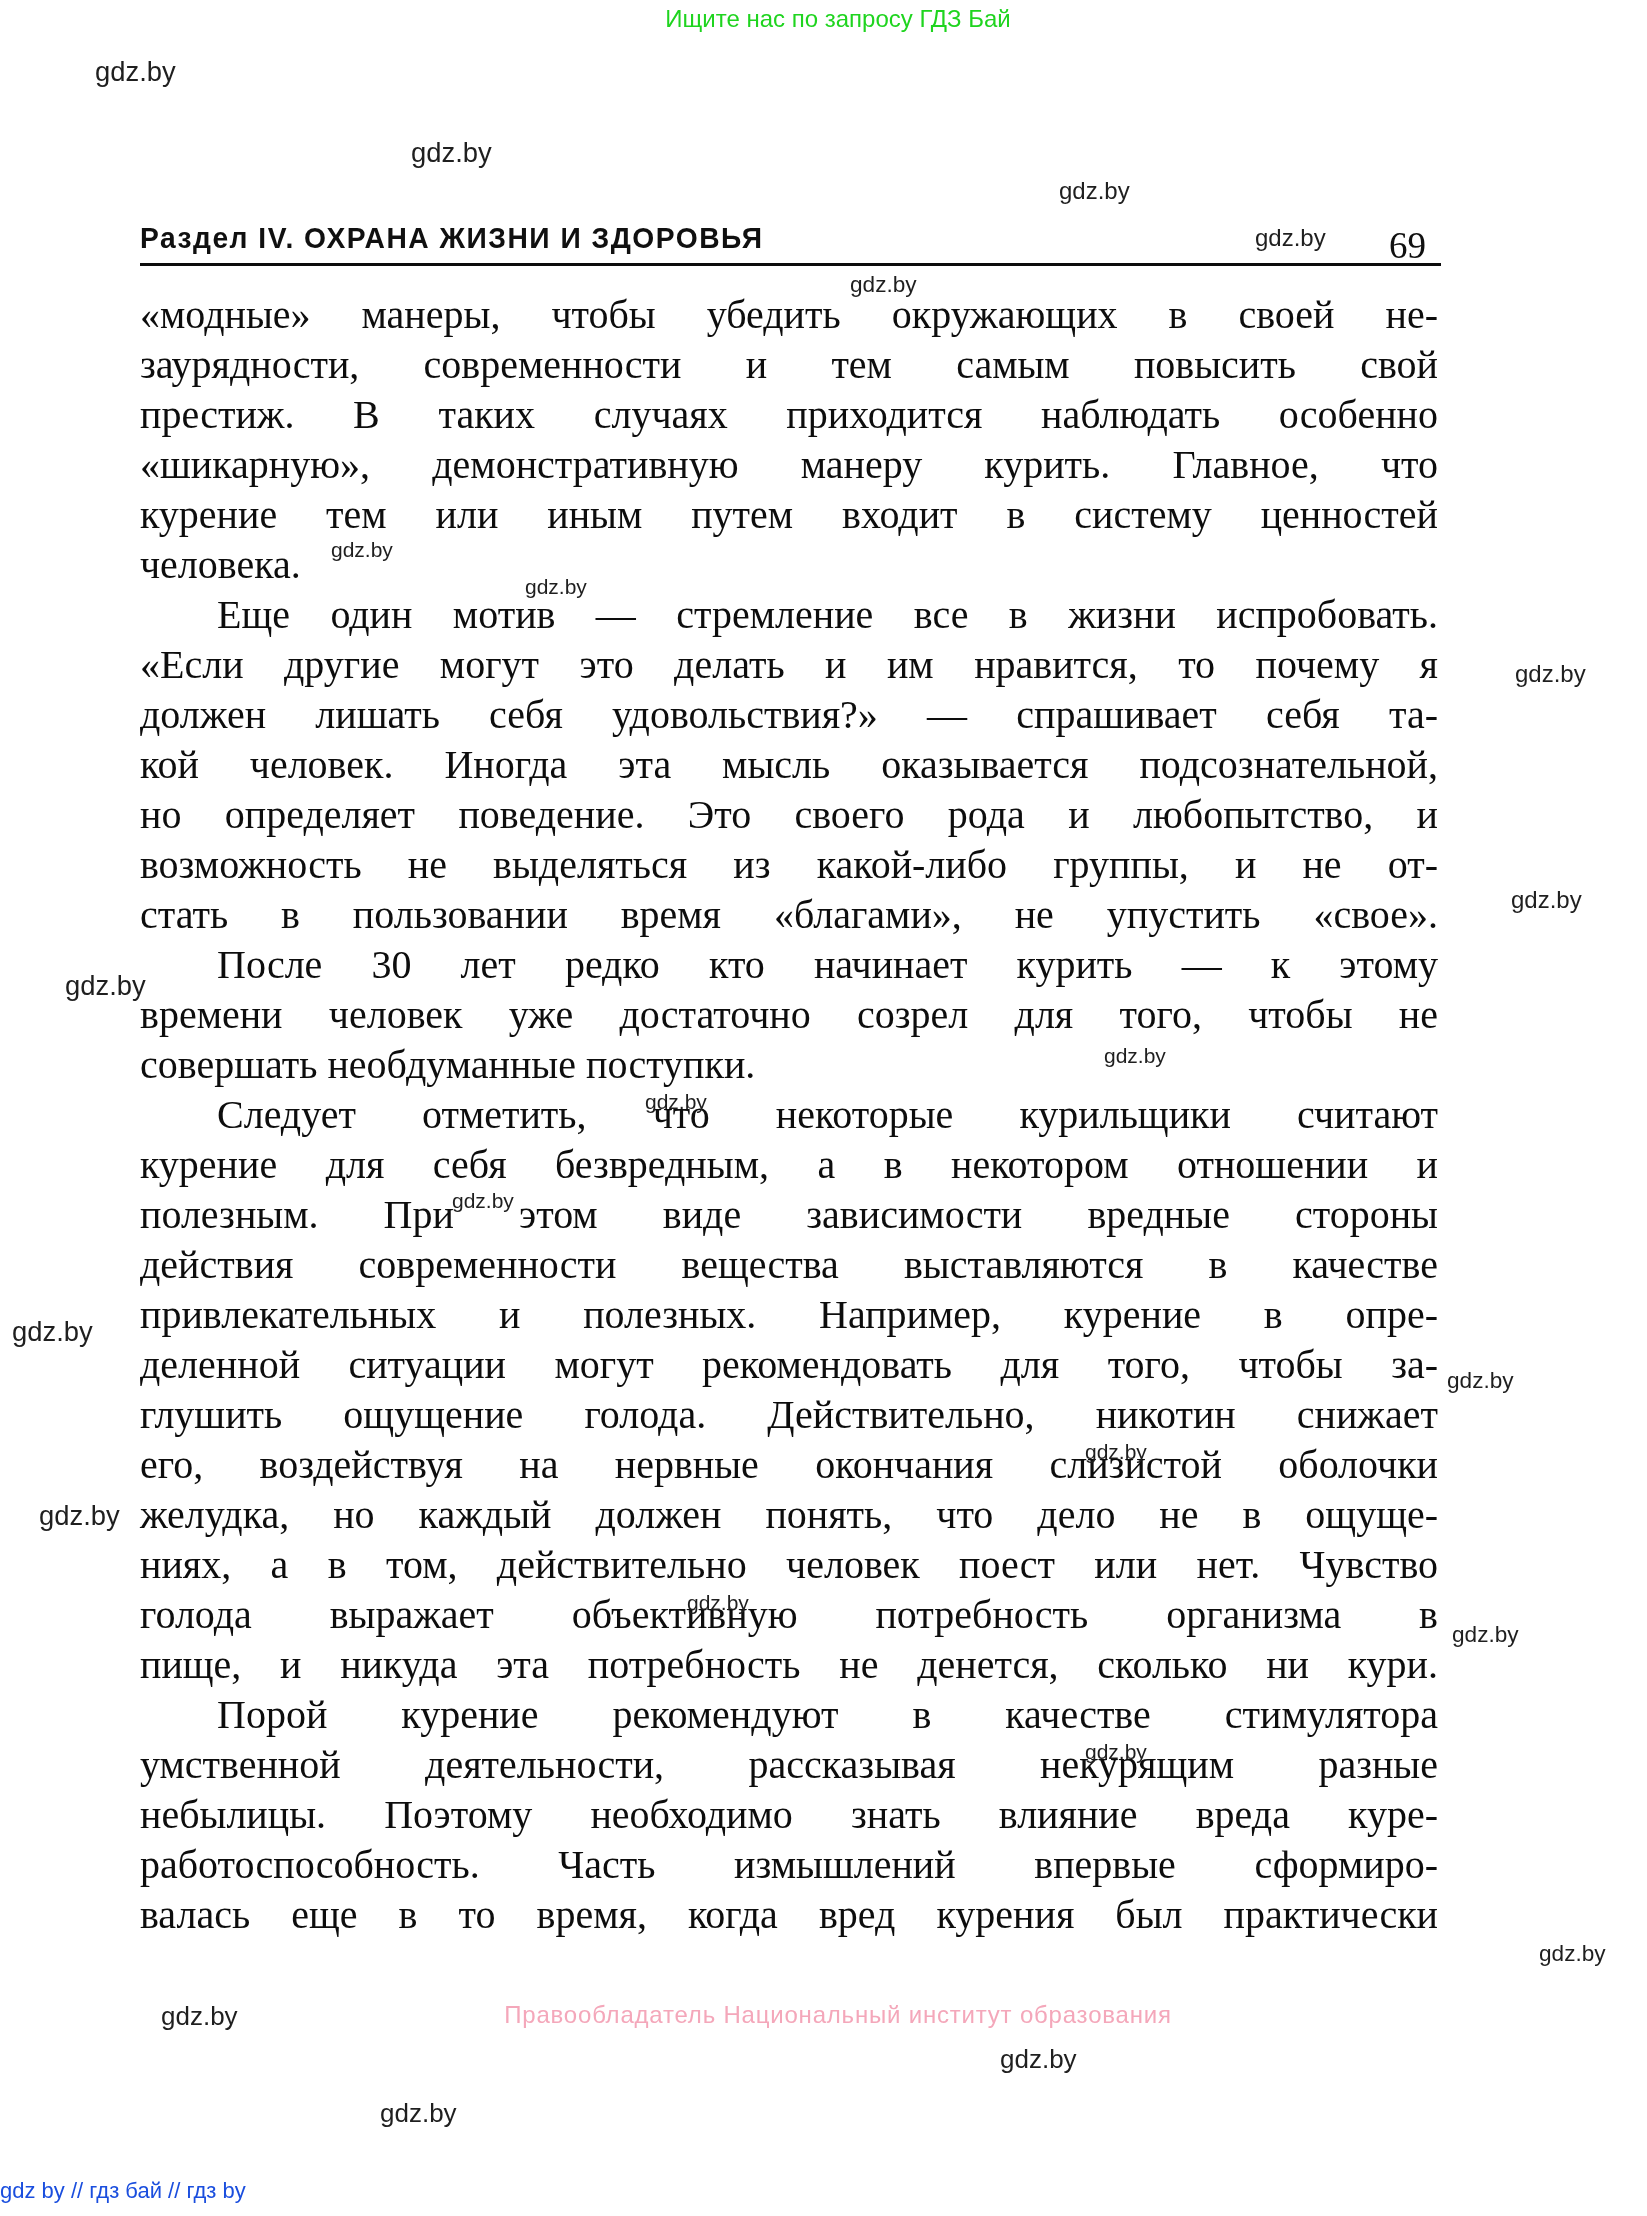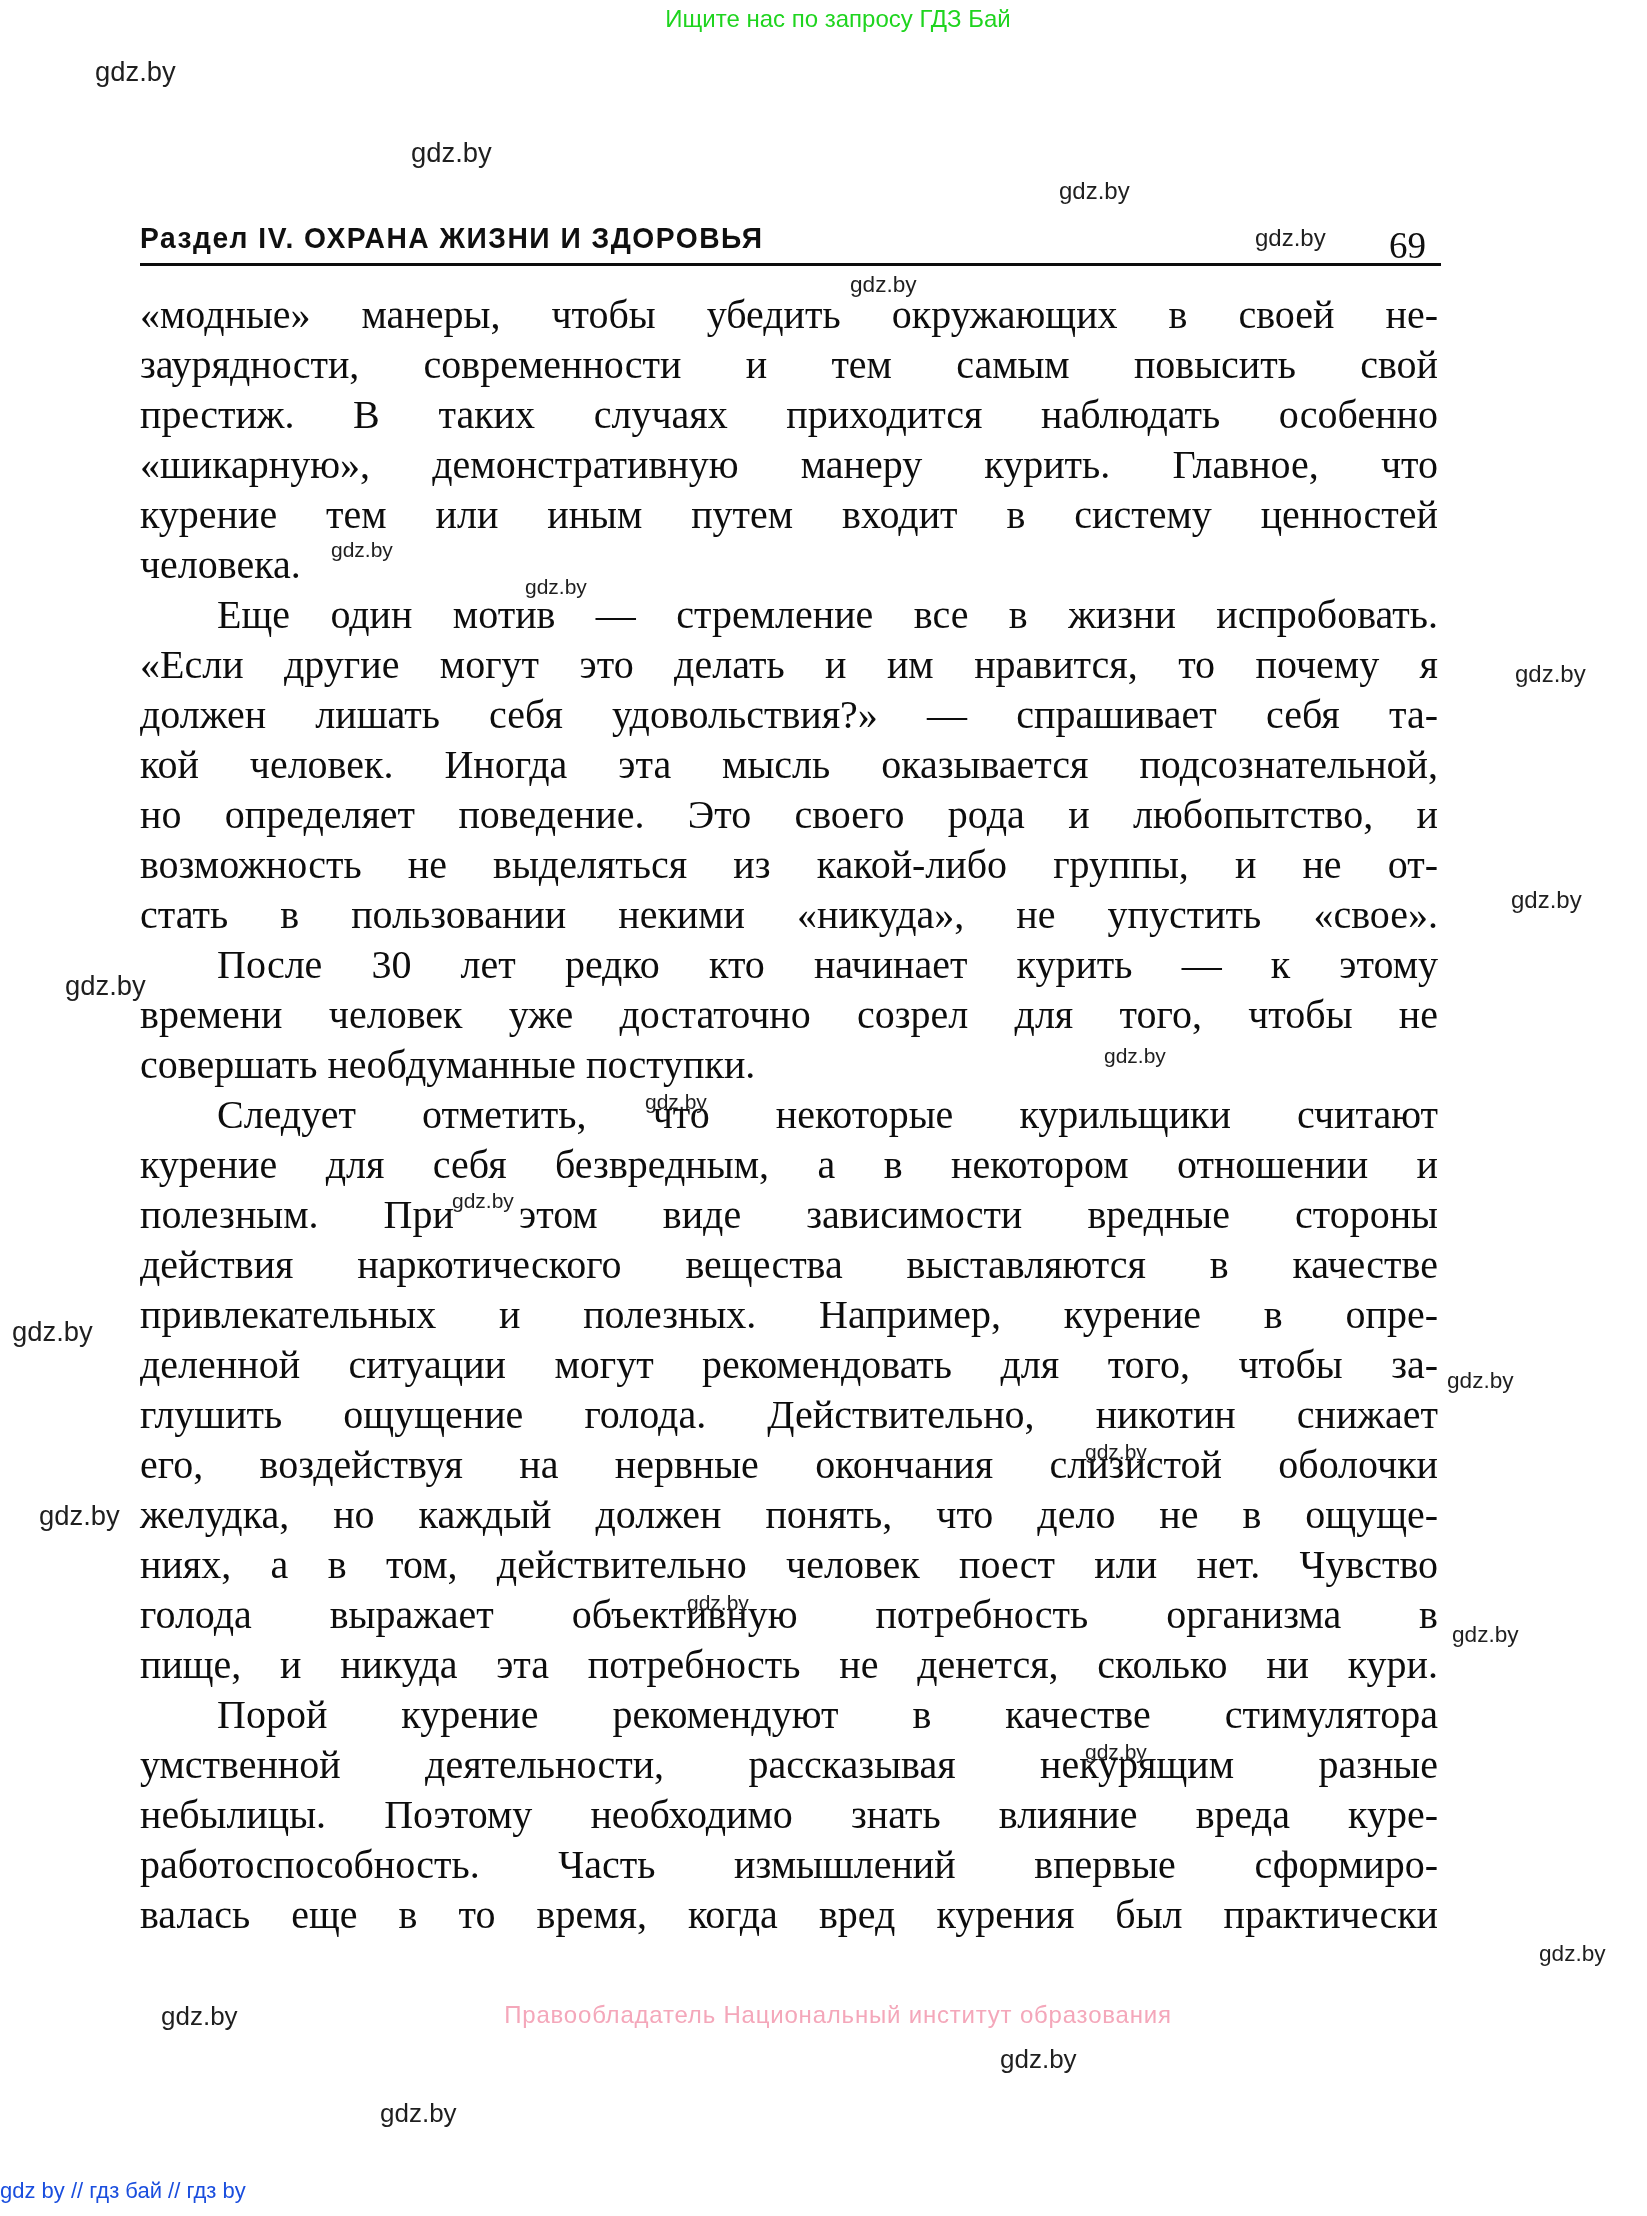--- a/index.html
+++ b/index.html
@@ -127,7 +127,7 @@
       <div class="line j">кой человек. Иногда эта мысль оказывается подсознательной,</div>
       <div class="line j">но определяет поведение. Это своего рода и любопытство, и</div>
       <div class="line j">возможность не выделяться из какой-либо группы, и не от-</div>
-      <div class="line j">стать в пользовании некими «никуда», не упустить «свое».</div>
+      <div class="line j">стать в пользовании время «благами», не упустить «свое».</div>
       <div class="line j ind">После 30 лет редко кто начинает курить — к этому</div>
       <div class="line j">времени человек уже достаточно созрел для того, чтобы не</div>
       <div class="line">совершать необдуманные поступки.</div>

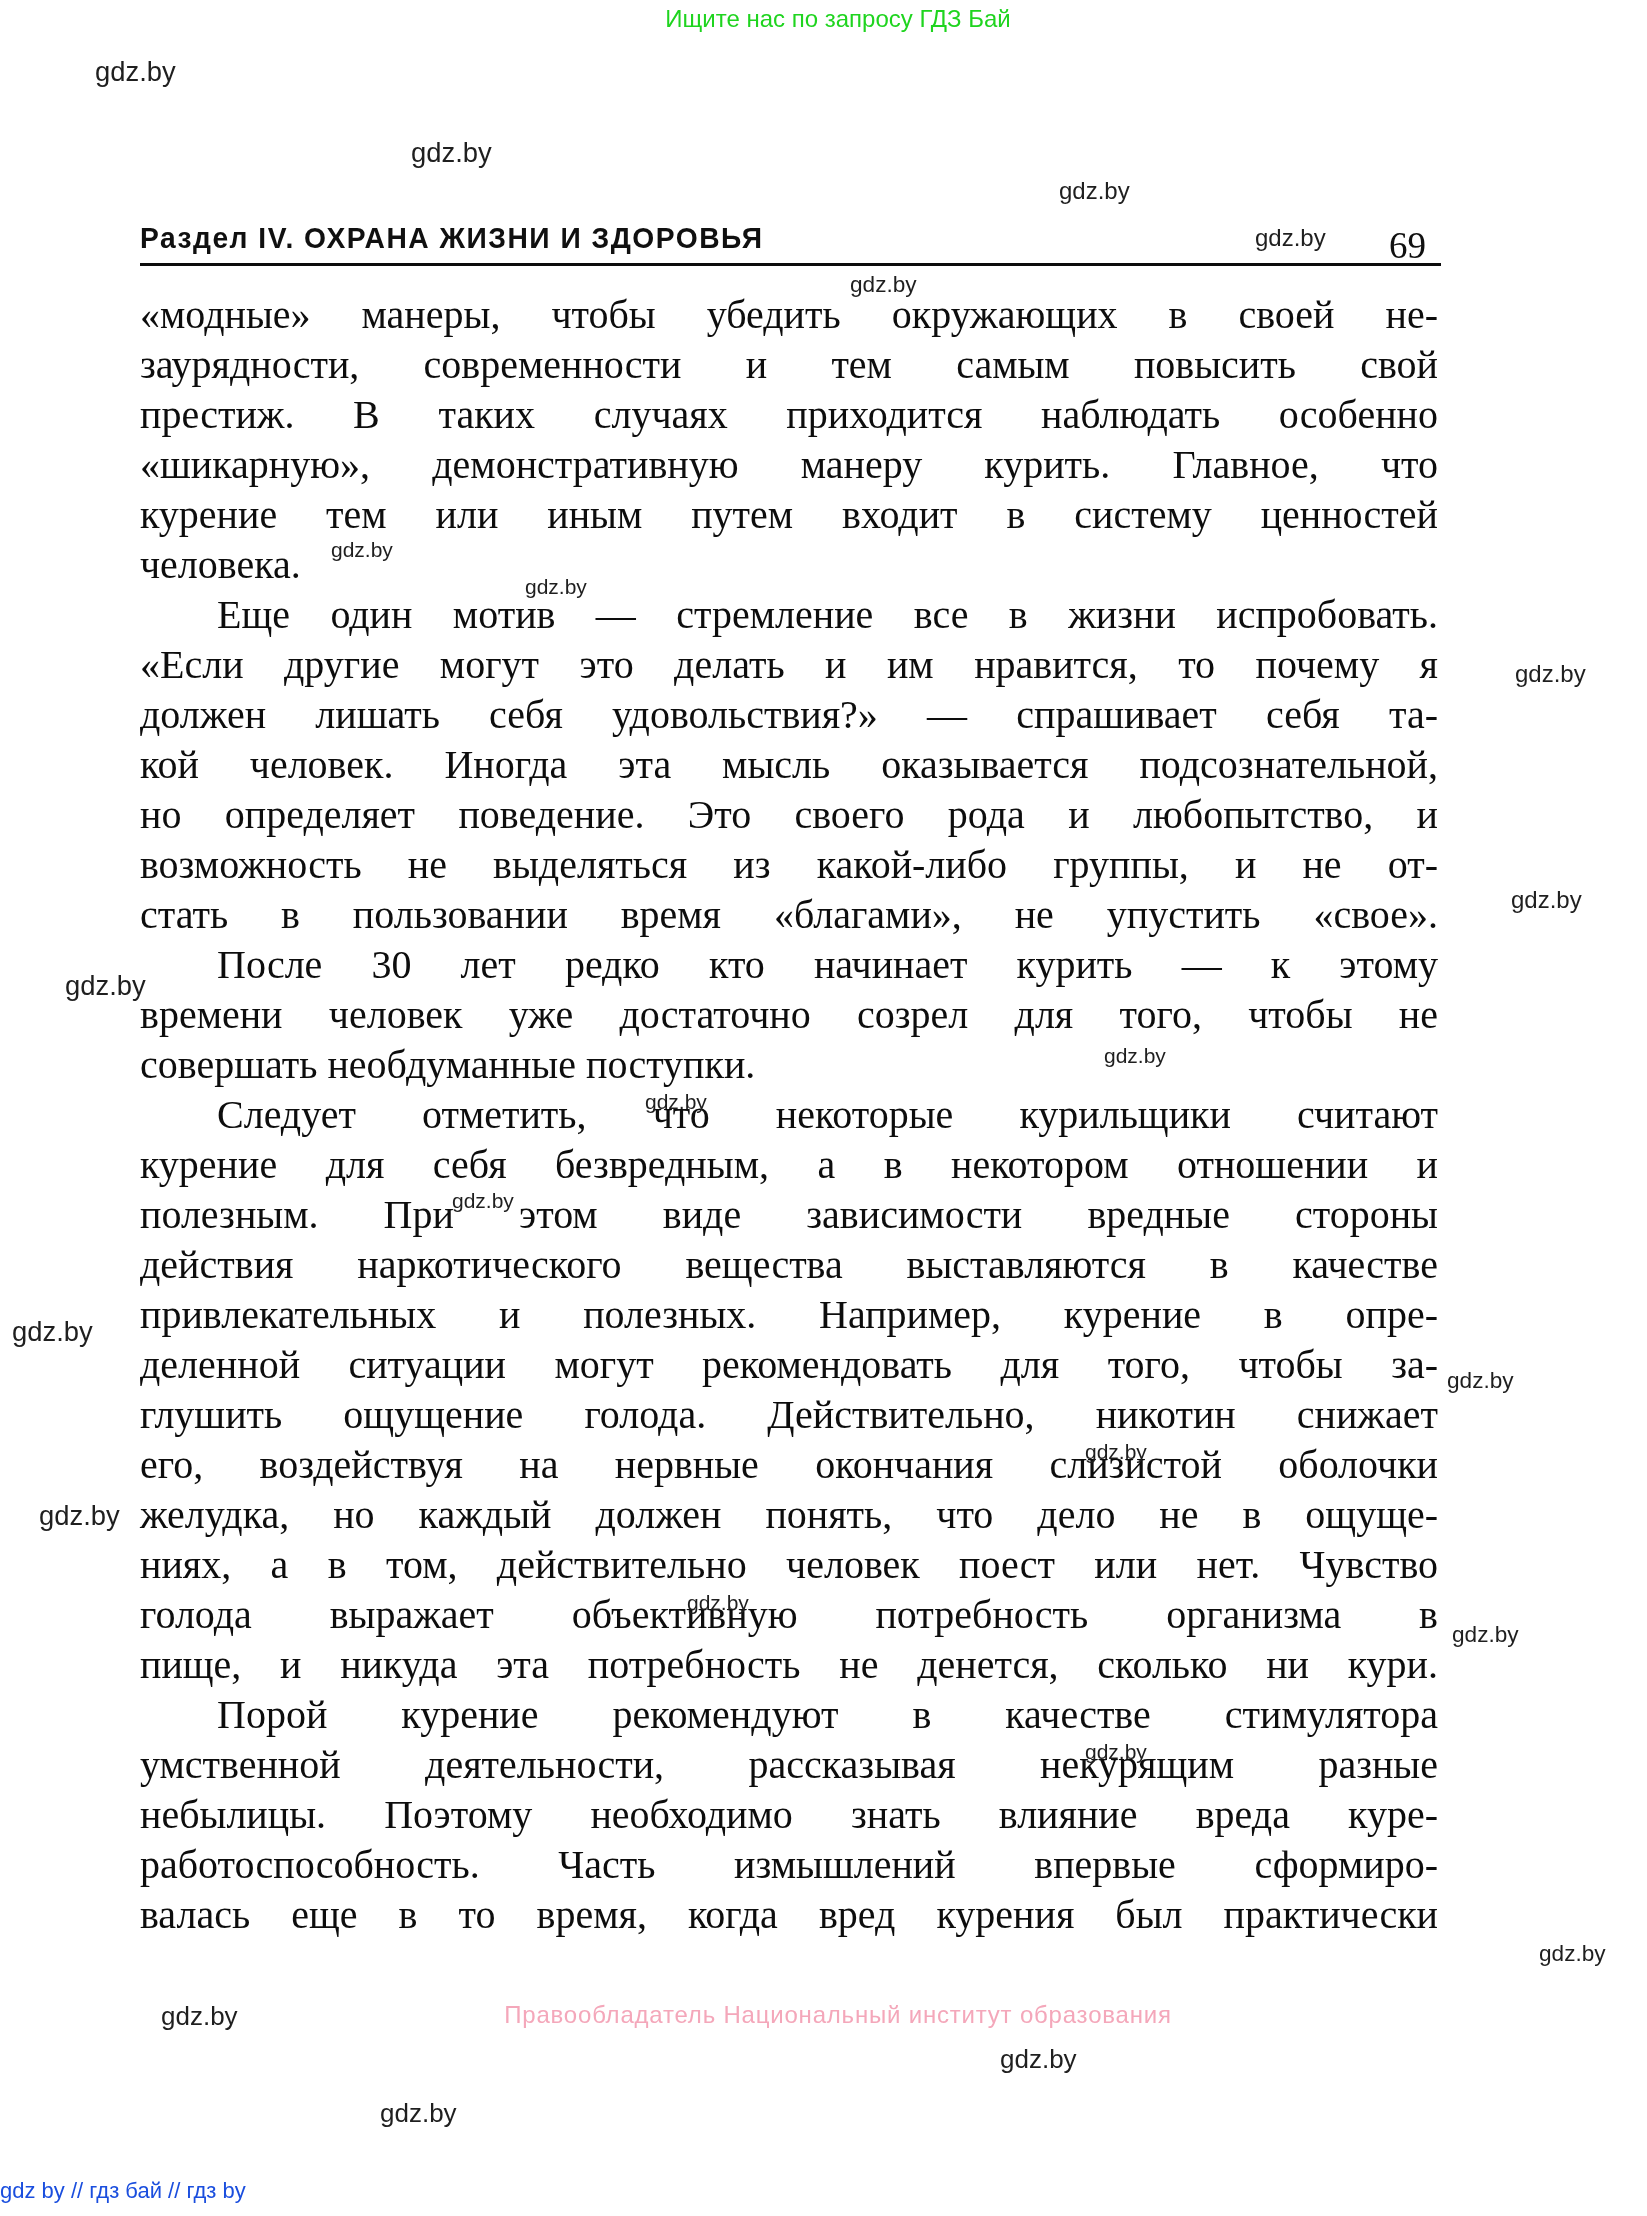--- a/index.html
+++ b/index.html
@@ -134,7 +134,7 @@
       <div class="line j ind">Следует отметить, что некоторые курильщики считают</div>
       <div class="line j">курение для себя безвредным, а в некотором отношении и</div>
       <div class="line j">полезным. При этом виде зависимости вредные стороны</div>
-      <div class="line j">действия наркотического вещества выставляются в качестве</div>
+      <div class="line j">действия современности вещества выставляются в качестве</div>
       <div class="line j">привлекательных и полезных. Например, курение в опре-</div>
       <div class="line j">деленной ситуации могут рекомендовать для того, чтобы за-</div>
       <div class="line j">глушить ощущение голода. Действительно, никотин снижает</div>

